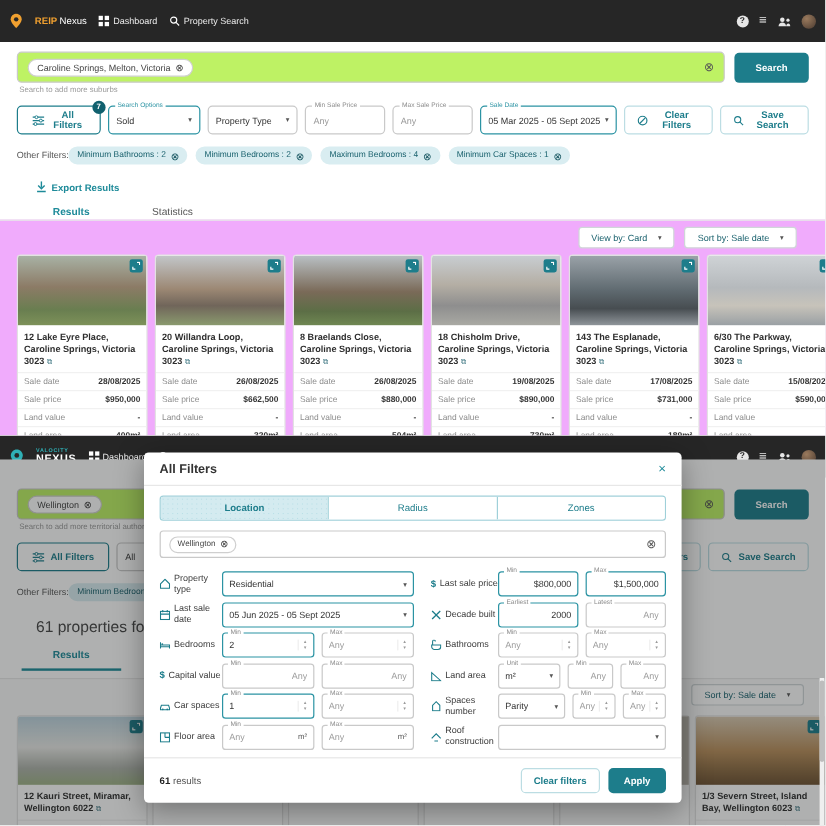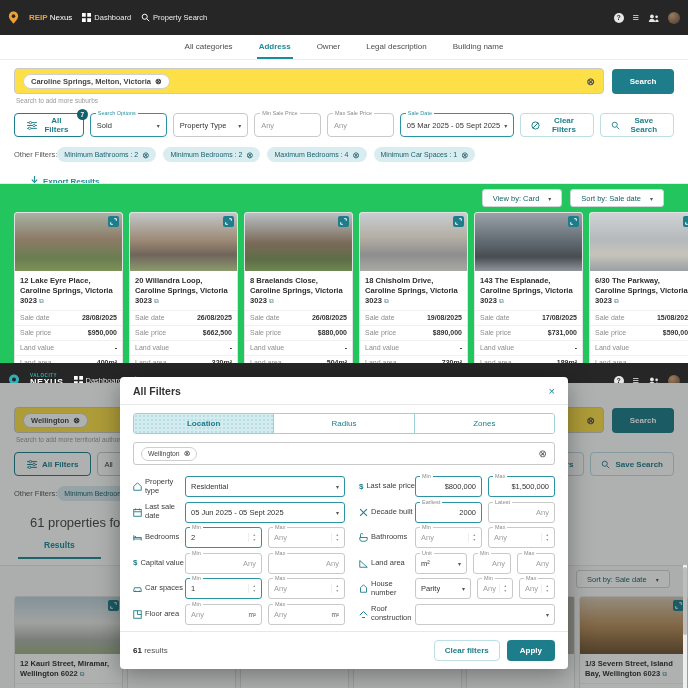--- a/index.html
+++ b/index.html
@@ -210,13 +210,6 @@
       </span>
     </header>
 
-    <nav class="cat-tabs" data-interactable="false">
-      <span class="cat-tab" data-interactable="true">All categories</span>
-      <span class="cat-tab active" data-interactable="true">Address</span>
-      <span class="cat-tab" data-interactable="true">Owner</span>
-      <span class="cat-tab" data-interactable="true">Legal description</span>
-      <span class="cat-tab" data-interactable="true">Building name</span>
-    </nav>
 
     <div class="search-row" data-interactable="false">
       <div class="search-input" data-interactable="true">

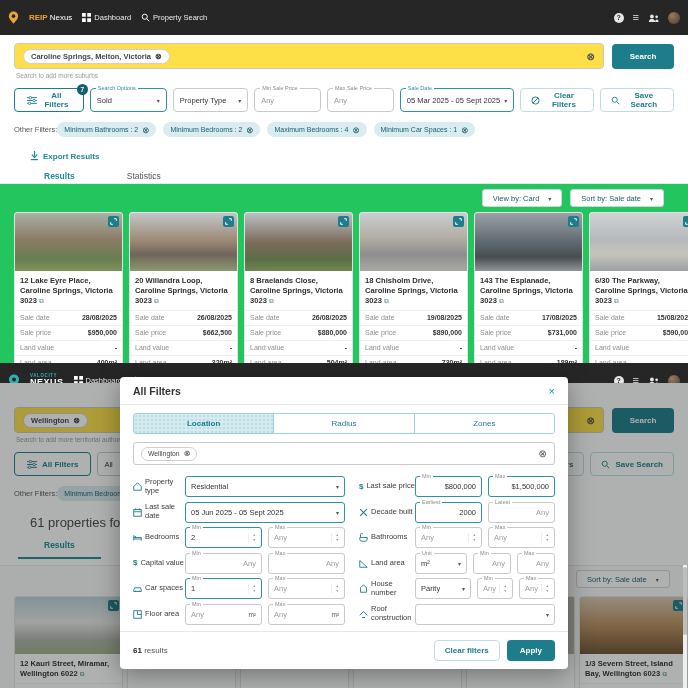--- a/index.html
+++ b/index.html
@@ -34,7 +34,7 @@
   
   .search-row{display:flex;align-items:center;gap:8px;margin:8px 14px 0;}
   .search-input{flex:1;height:24px;border:1px solid #c9c9c9;border-radius:4px;display:flex;align-items:center;
-    padding:0 8px;position:relative;background:#fde047;font-weight:bold;}
+    padding:0 8px;position:relative;background:#bef264;}
   .chip{display:inline-flex;align-items:center;gap:4px;border:1px solid #cfcfcf;border-radius:11px;
     padding:2px 7px;font-size:7.5px;color:#444;background:#fff;}
   .chipx{color:#333;font-size:8px;}

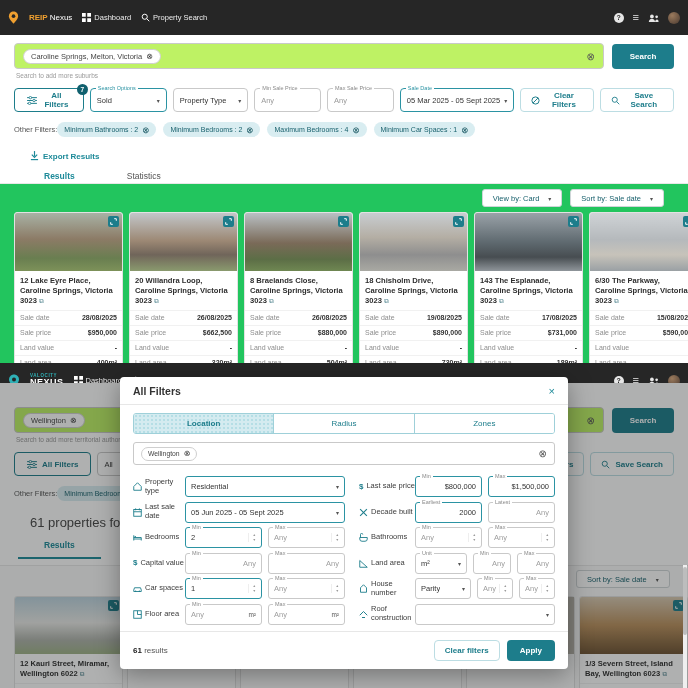--- a/index.html
+++ b/index.html
@@ -78,7 +78,7 @@
   .rtab.active{color:#1d8a99;font-weight:bold;border-bottom-color:#1d8a99;}
 
   
-  .results-area{position:absolute;left:0;right:0;bottom:0;top:183px;background:#22c55e;border-top:1px solid #e8e8e8;}
+  .results-area{position:absolute;left:0;right:0;bottom:0;top:183px;background:#f0abfc;border-top:1px solid #e8e8e8;}
   .view-controls{position:absolute;top:5px;right:24px;display:flex;gap:8px;}
   .vc-btn{height:18px;border:1px solid #cfd6d8;border-radius:3px;background:#fff;color:#19616d;
     font-size:7.5px;display:flex;align-items:center;gap:5px;padding:0 10px;font-family:inherit;}

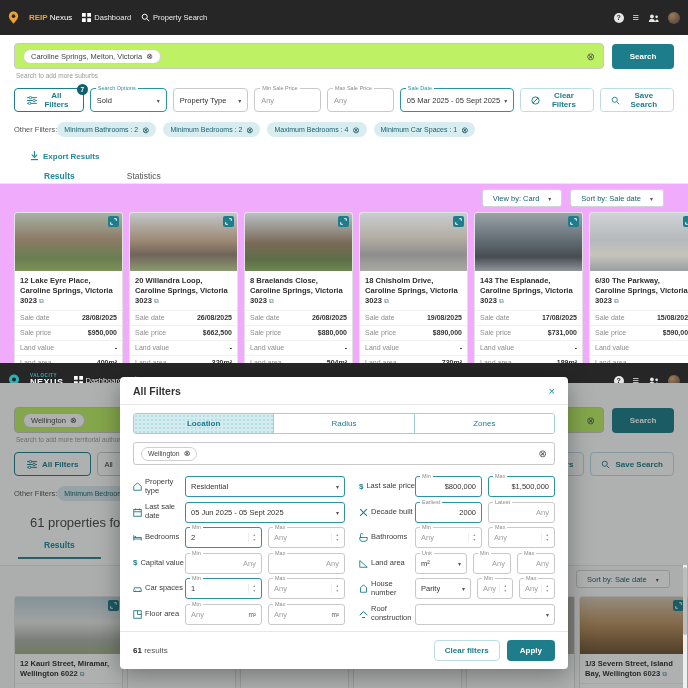--- a/index.html
+++ b/index.html
@@ -977,7 +977,7 @@
                     <path d="M2 5l4-4 4 4v6H2z" fill="none" stroke="#1d7d8b" stroke-width="1.2"></path>
                   </svg>
                 </span>
-              <span>House number</span>
+              <span>Spaces number</span>
             </span>
             <div class="mfields">
               <div class="mfield" style="width:44px" data-interactable="true">

